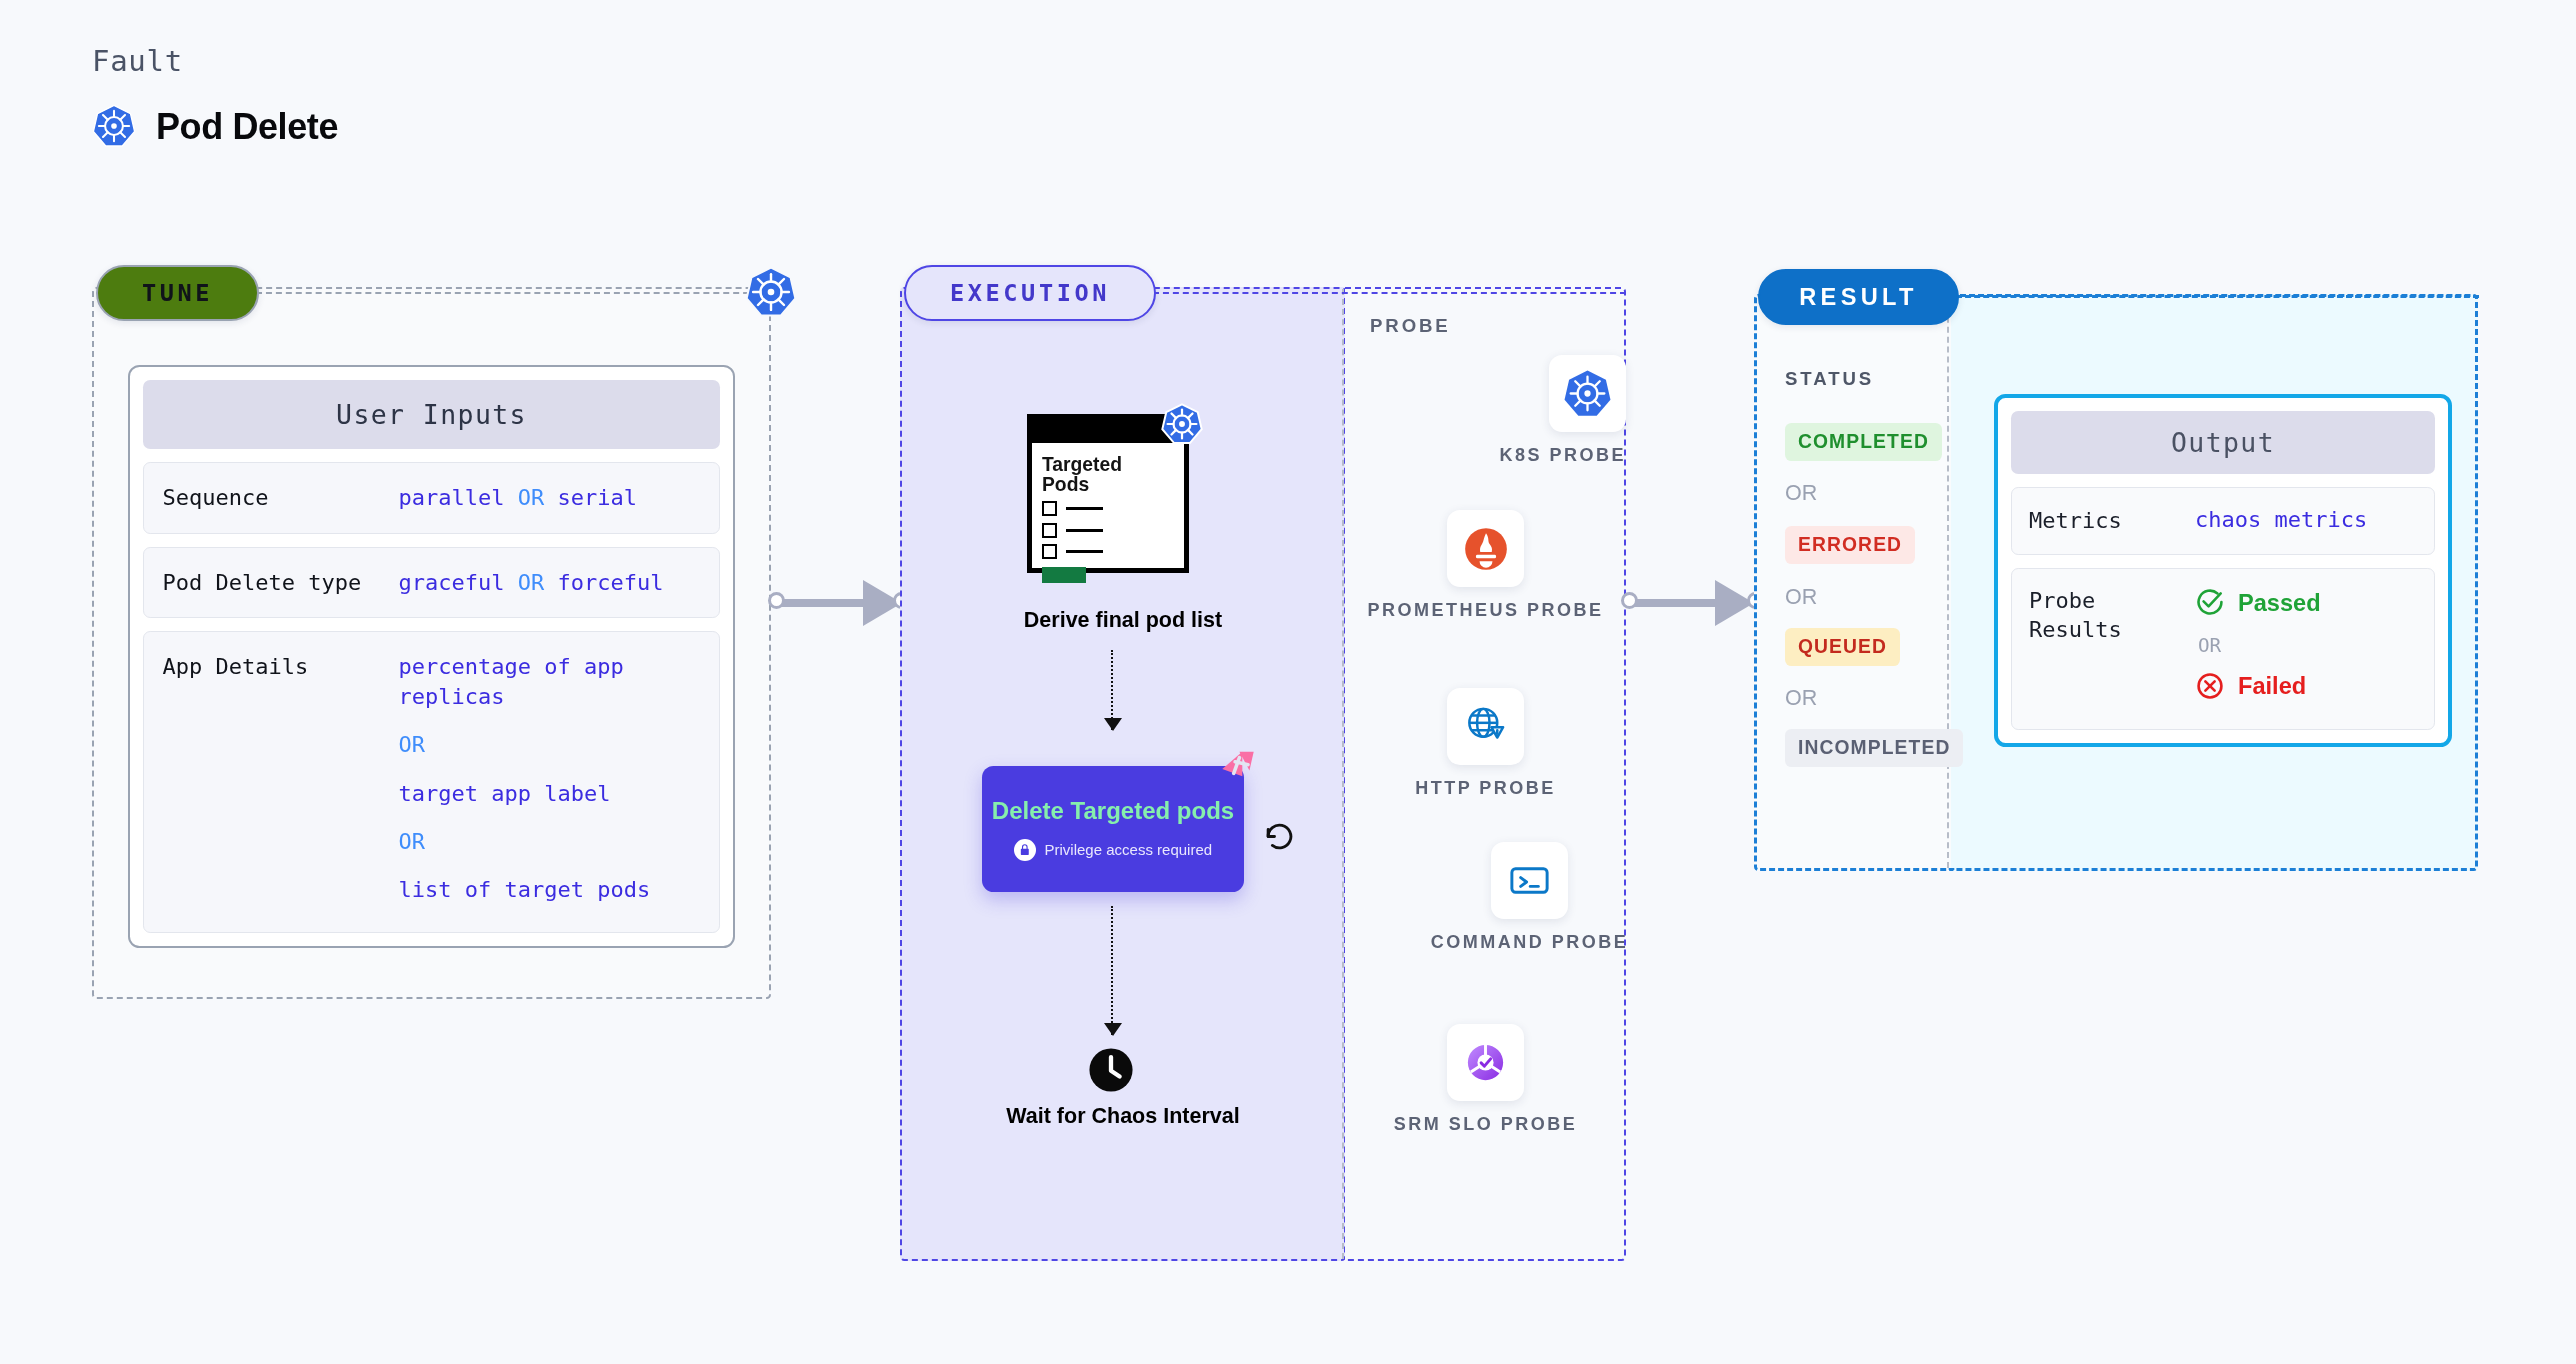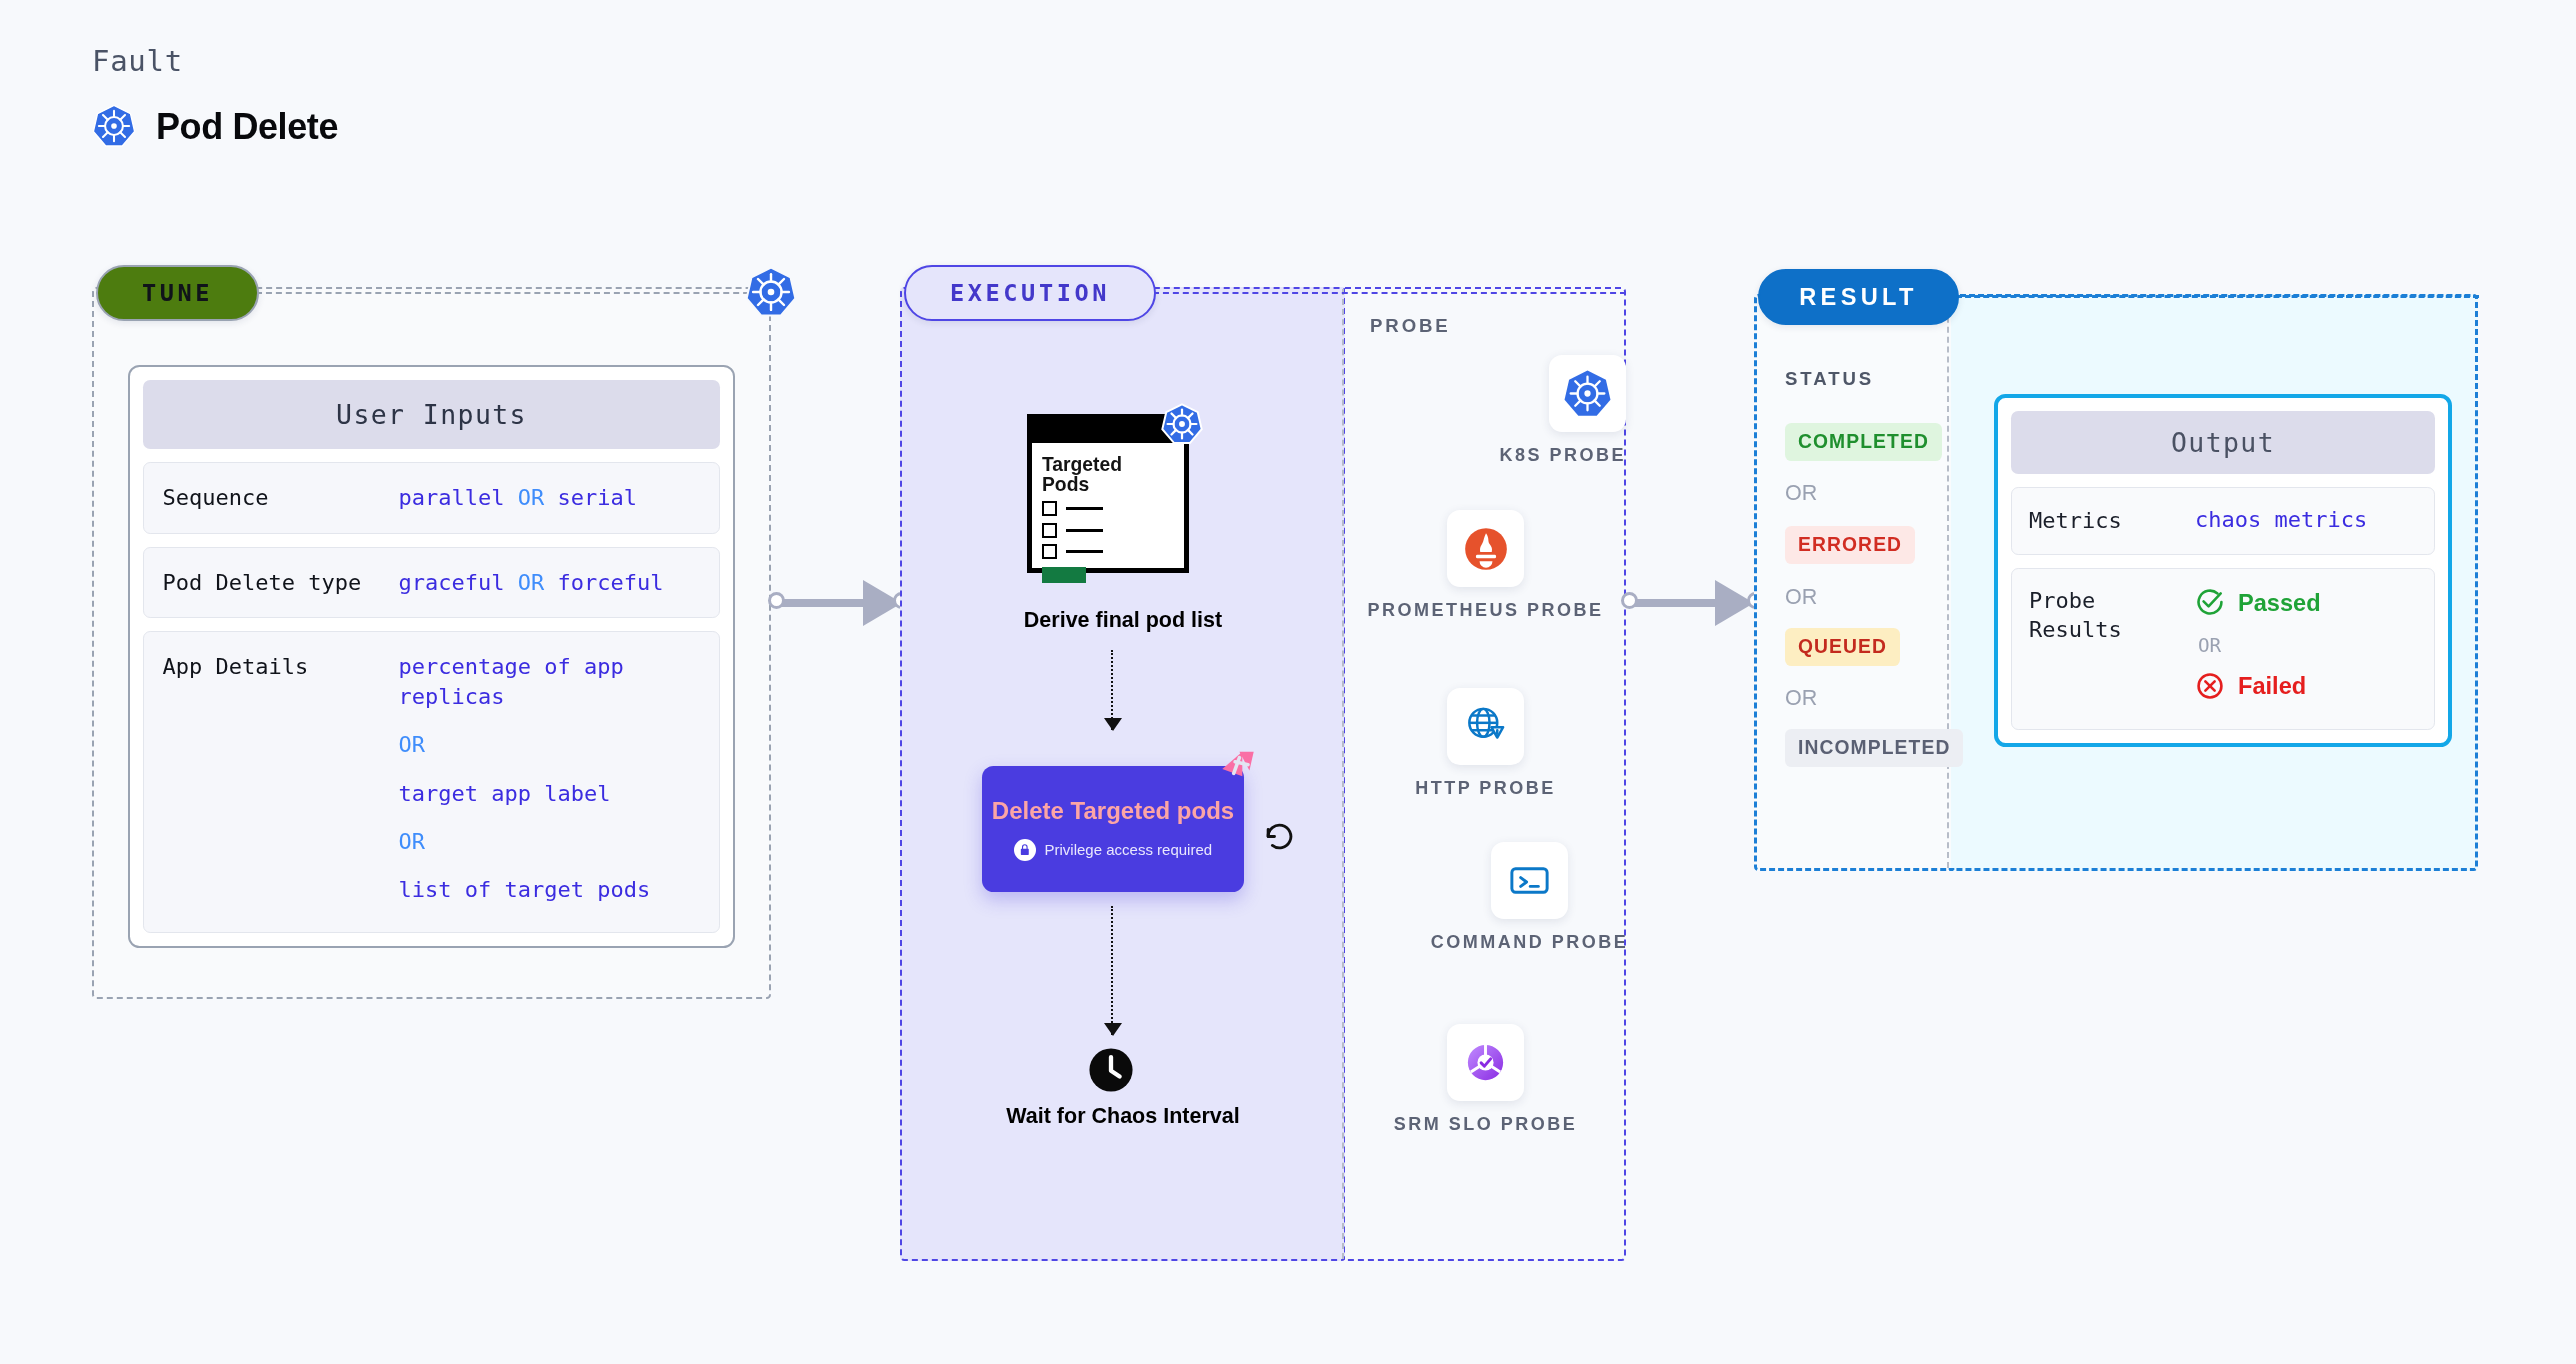--- a/index.html
+++ b/index.html
@@ -159,7 +159,7 @@
     box-shadow:0 7.2px 18.6px rgba(74,60,224,.28);
     display:flex;flex-direction:column;align-items:center;justify-content:center;
   }
-  #delete-title{color:#fca5a5;font-size:24px;font-weight:bold;line-height:1.2;text-align:left;}
+  #delete-title{color:#86efac;font-size:24px;font-weight:bold;line-height:1.2;text-align:left;}
   #delete-sub{display:flex;align-items:center;gap:8.6px;margin-top:13px;}
   #delete-sub .txt{color:#e9e7fd;font-size:15px;}
   #lock-badge{width:22px;height:22px;border-radius:50%;background:#fff;

